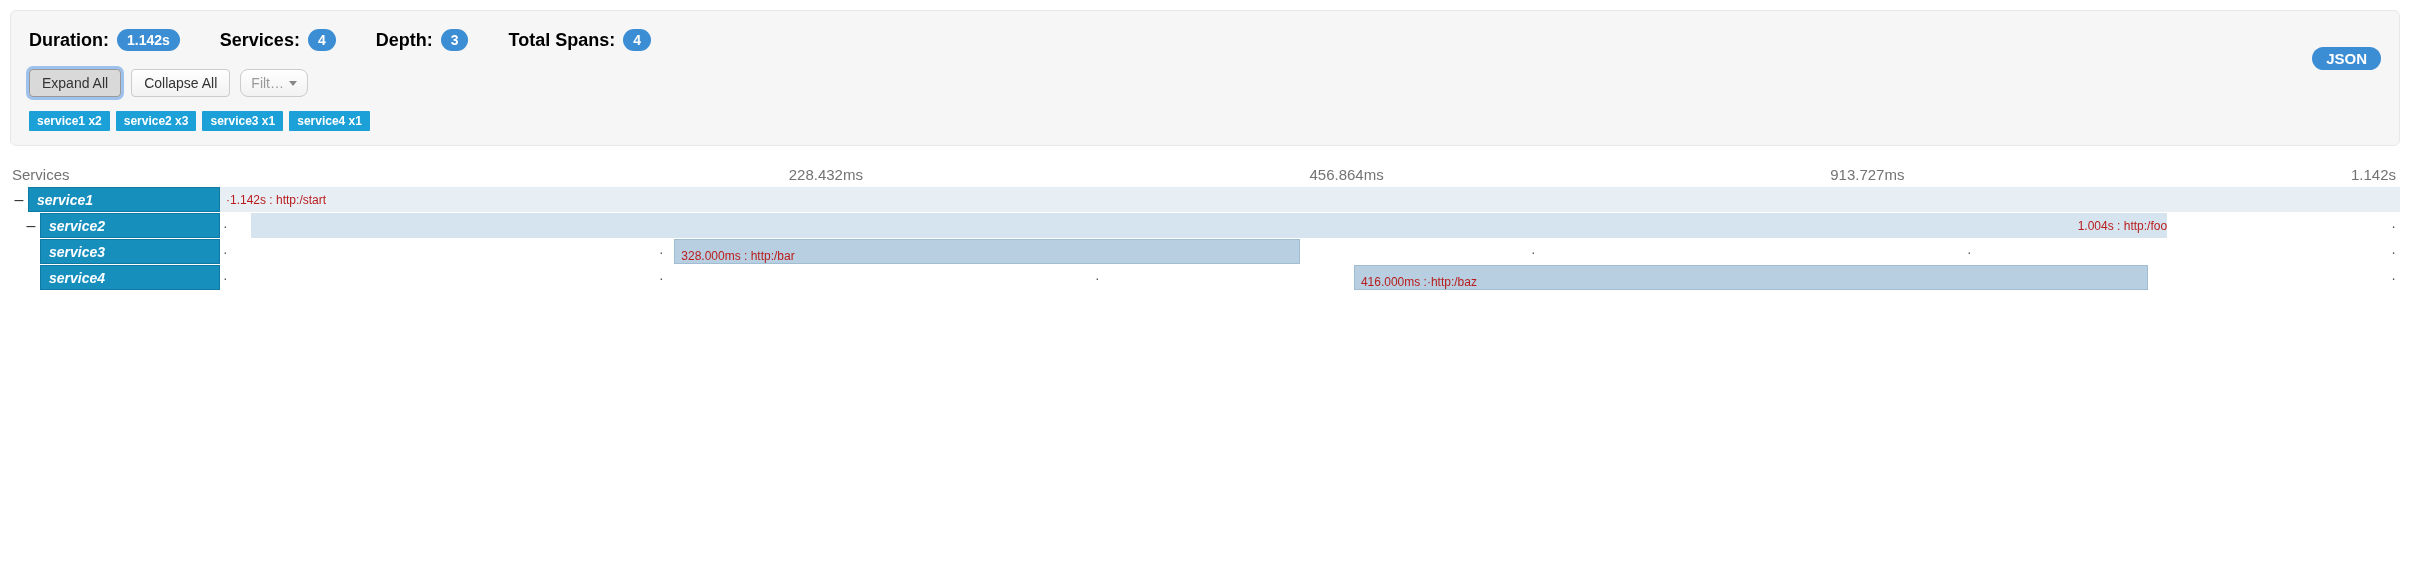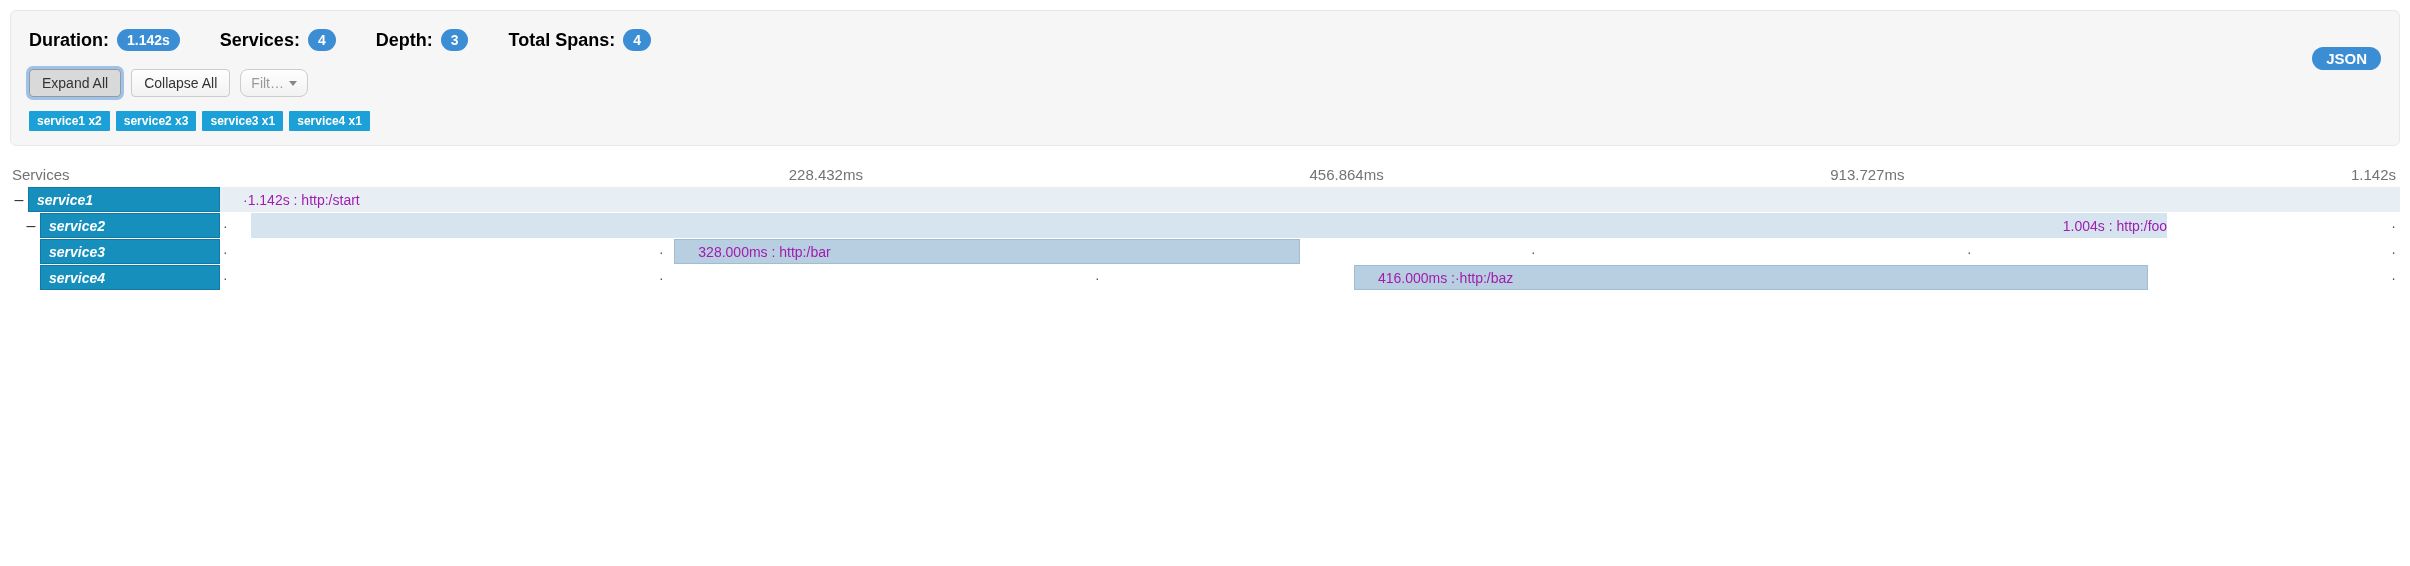--- a/index.html
+++ b/index.html
@@ -189,9 +189,9 @@
       bottom: 0;
       display: flex;
       align-items: center;
-      padding-left: 23px;
-      font-size: 14px;
-      color: #a21caf;
+      padding-left: 6px;
+      font-size: 12px;
+      color: #b91c1c;
       white-space: nowrap;
       overflow: visible;
     }

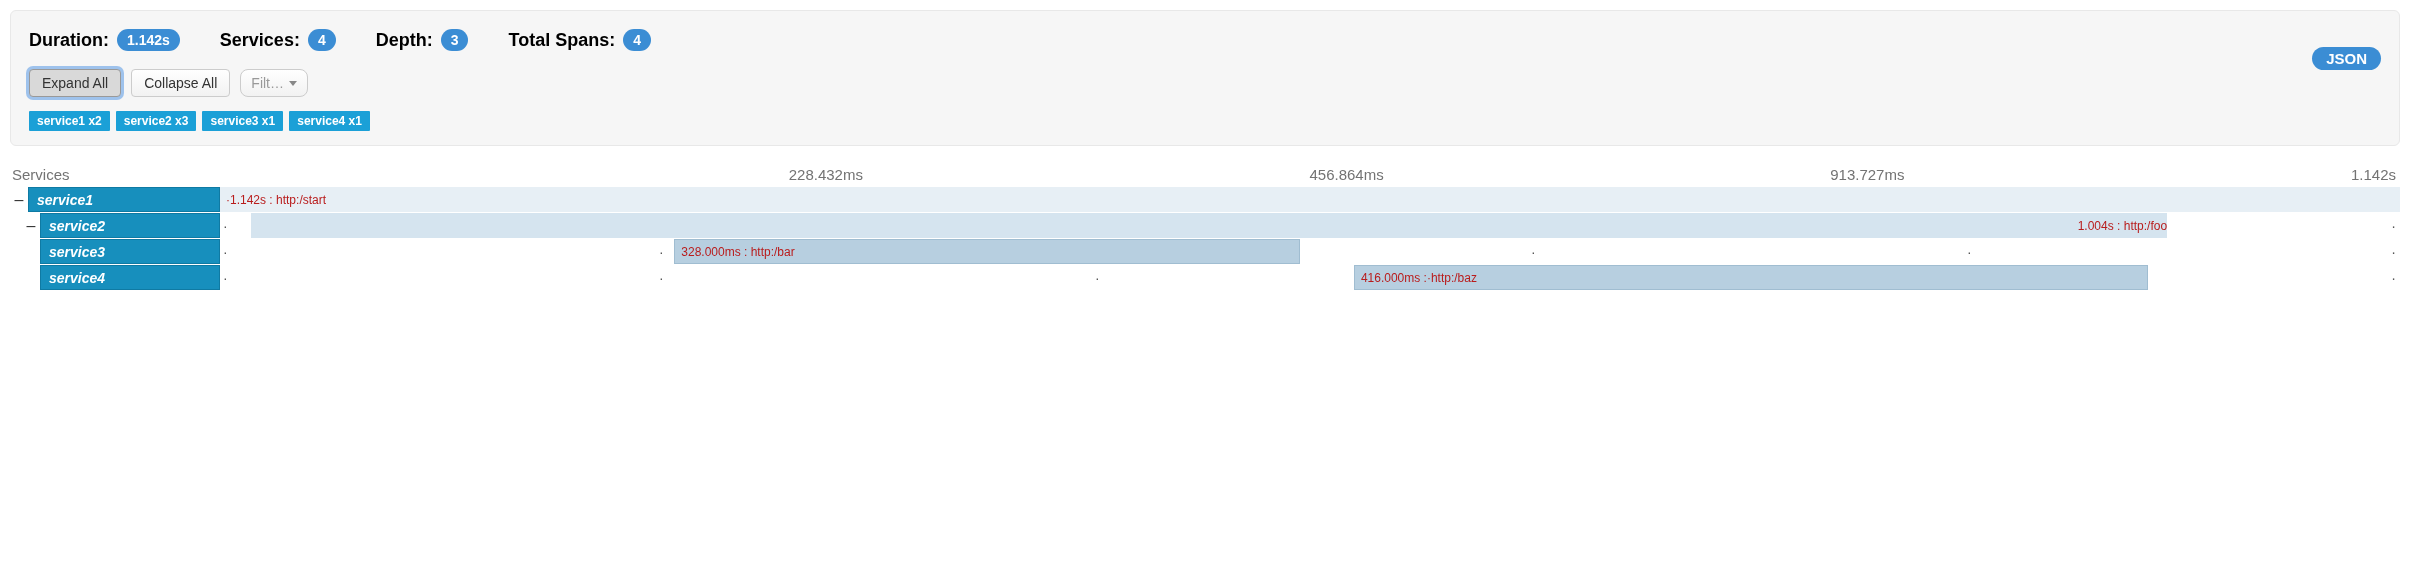--- a/index.html
+++ b/index.html
@@ -197,7 +197,7 @@
     }
     .bar-depth-0 { background: #e7eff5; }
     .bar-depth-1 { background: #d5e4ef; }
-    .bar-depth-2 { background: #b7cfe0; border: 1px solid #a0bdd1; }
+    .bar-depth-2 { background: #b7cfe0; border: 1px solid #a0bdd1; align-items: flex-end; }
     
   </style>
 </head>

